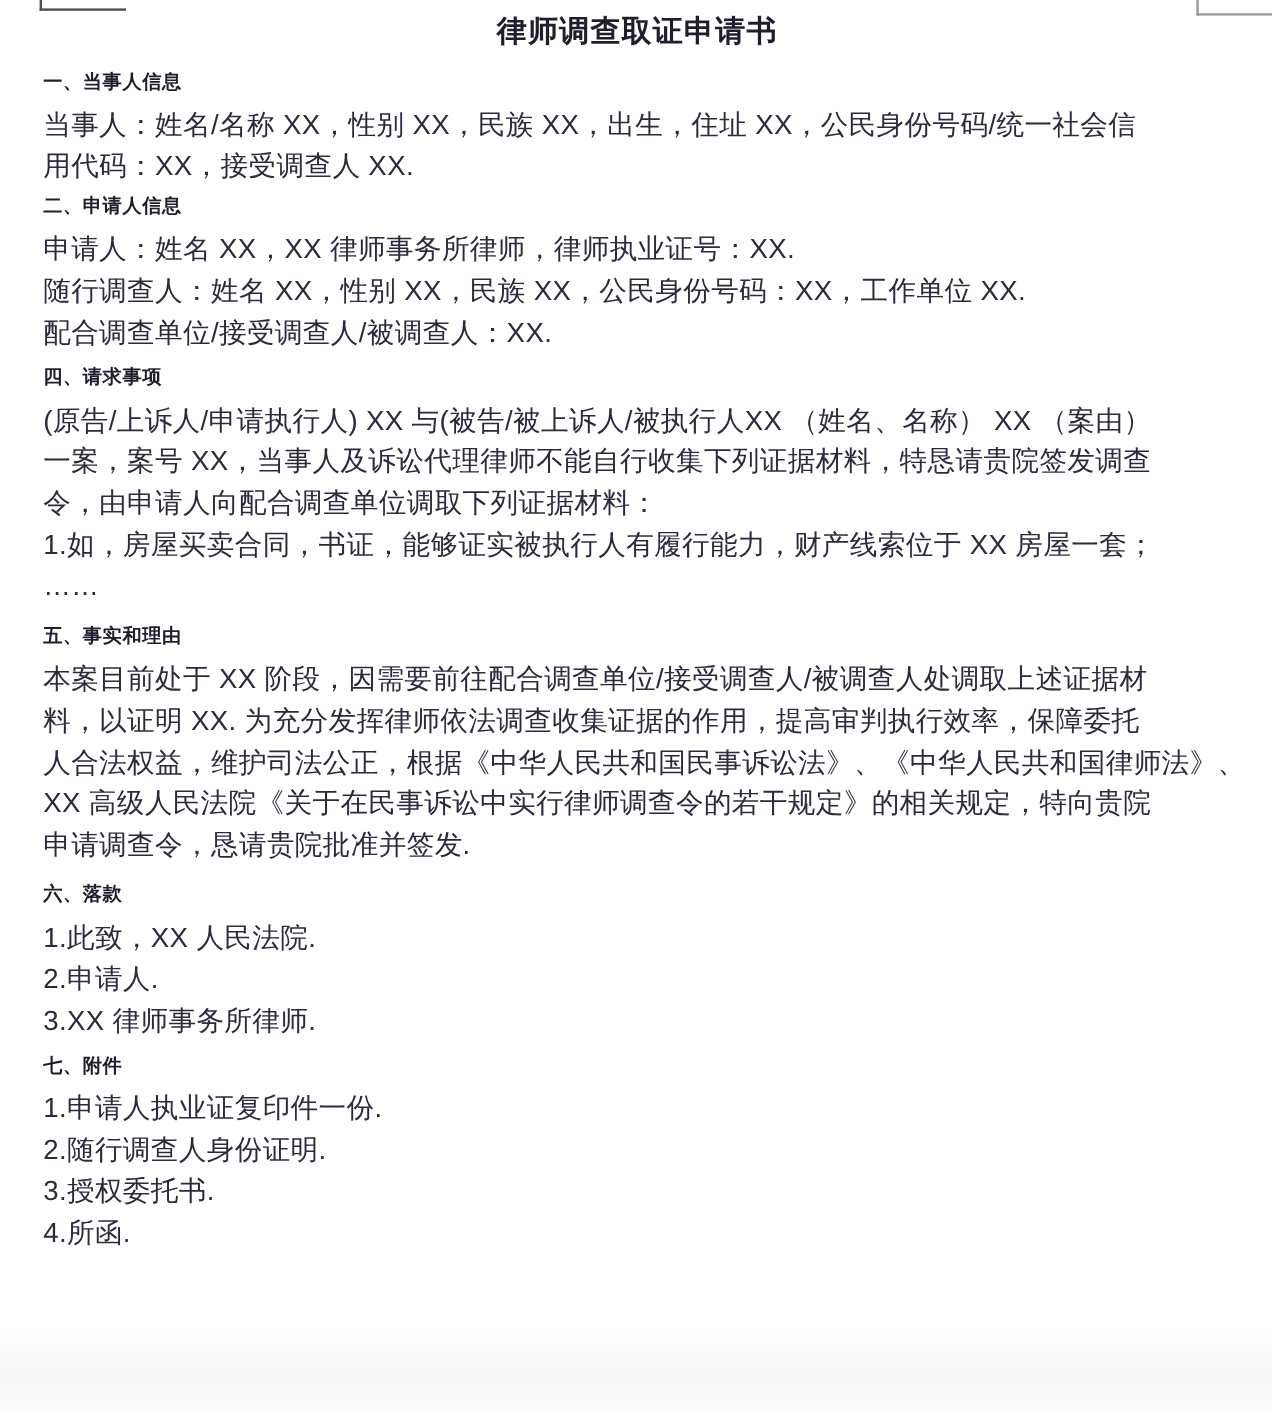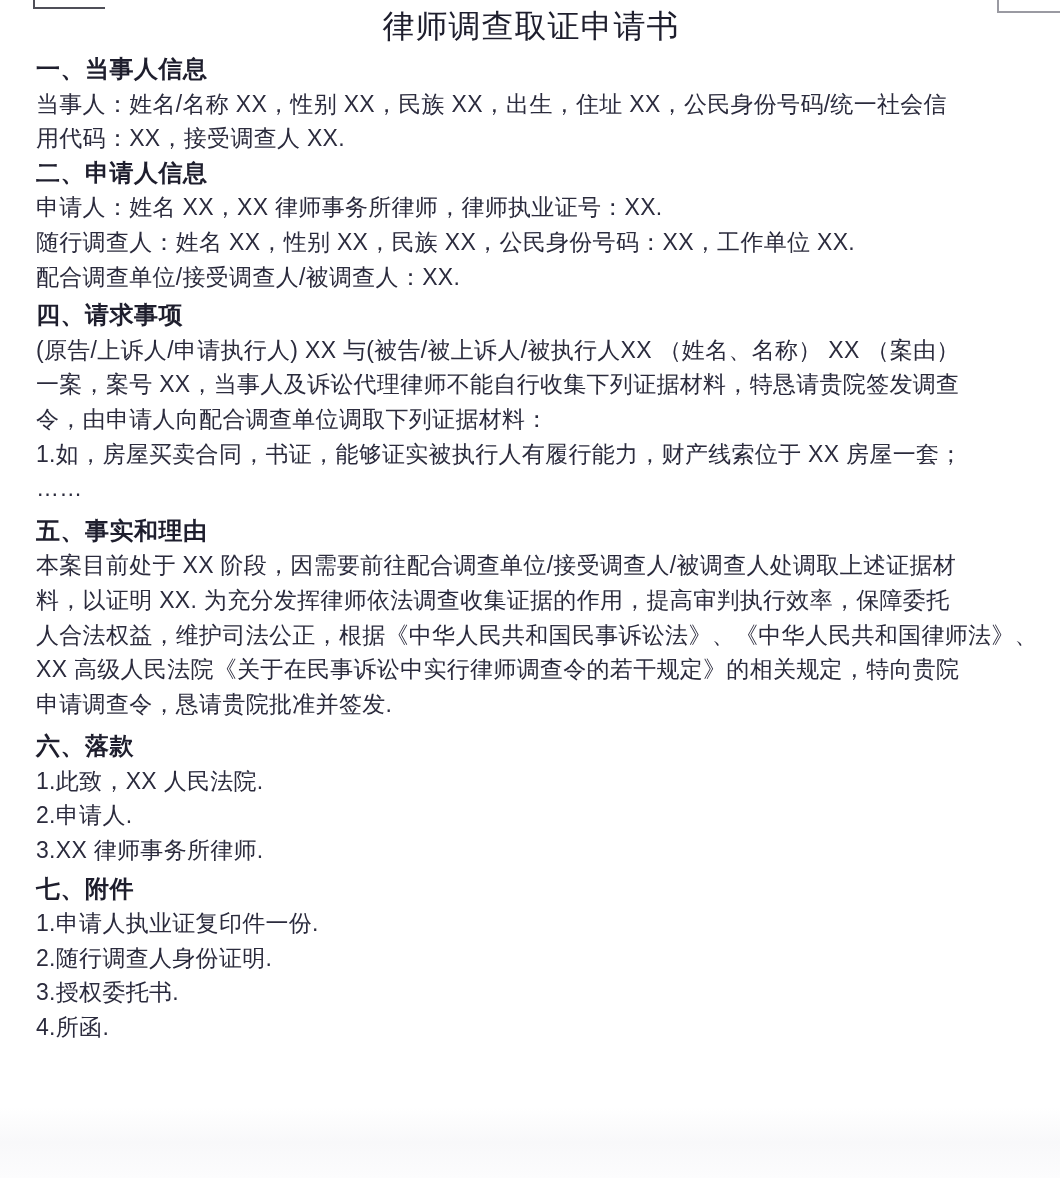--- a/index.html
+++ b/index.html
@@ -44,8 +44,8 @@
     border-bottom: 2px solid #9a9aa2;
   }
   .doc-title {
-    font-size: 32px;
-    font-weight: normal;
+    font-size: 25px;
+    font-weight: bold;
     text-align: center;
     line-height: 40px;
     margin-bottom: 6px;

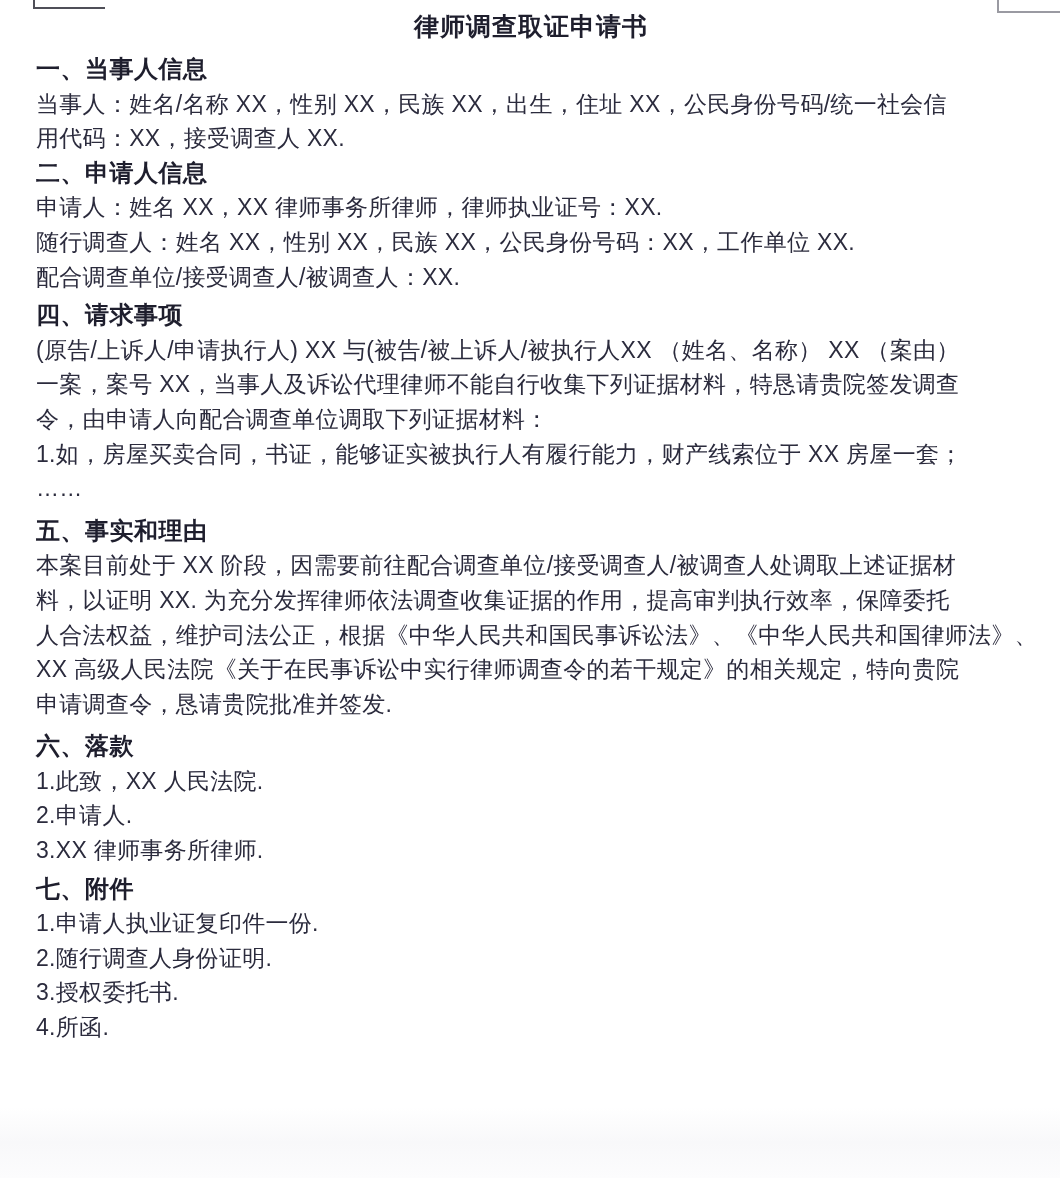--- a/index.html
+++ b/index.html
@@ -53,7 +53,7 @@
     letter-spacing: 1px;
   }
   .heading {
-    font-size: 24px;
+    font-size: 16px;
     font-weight: bold;
     line-height: 34.6px;
     color: #1e1e2d;

